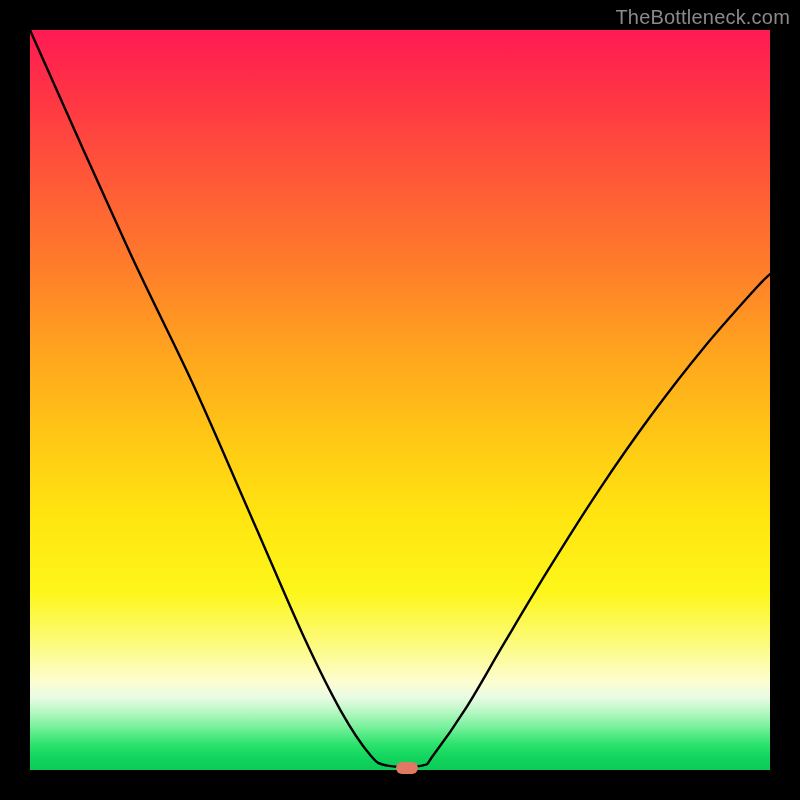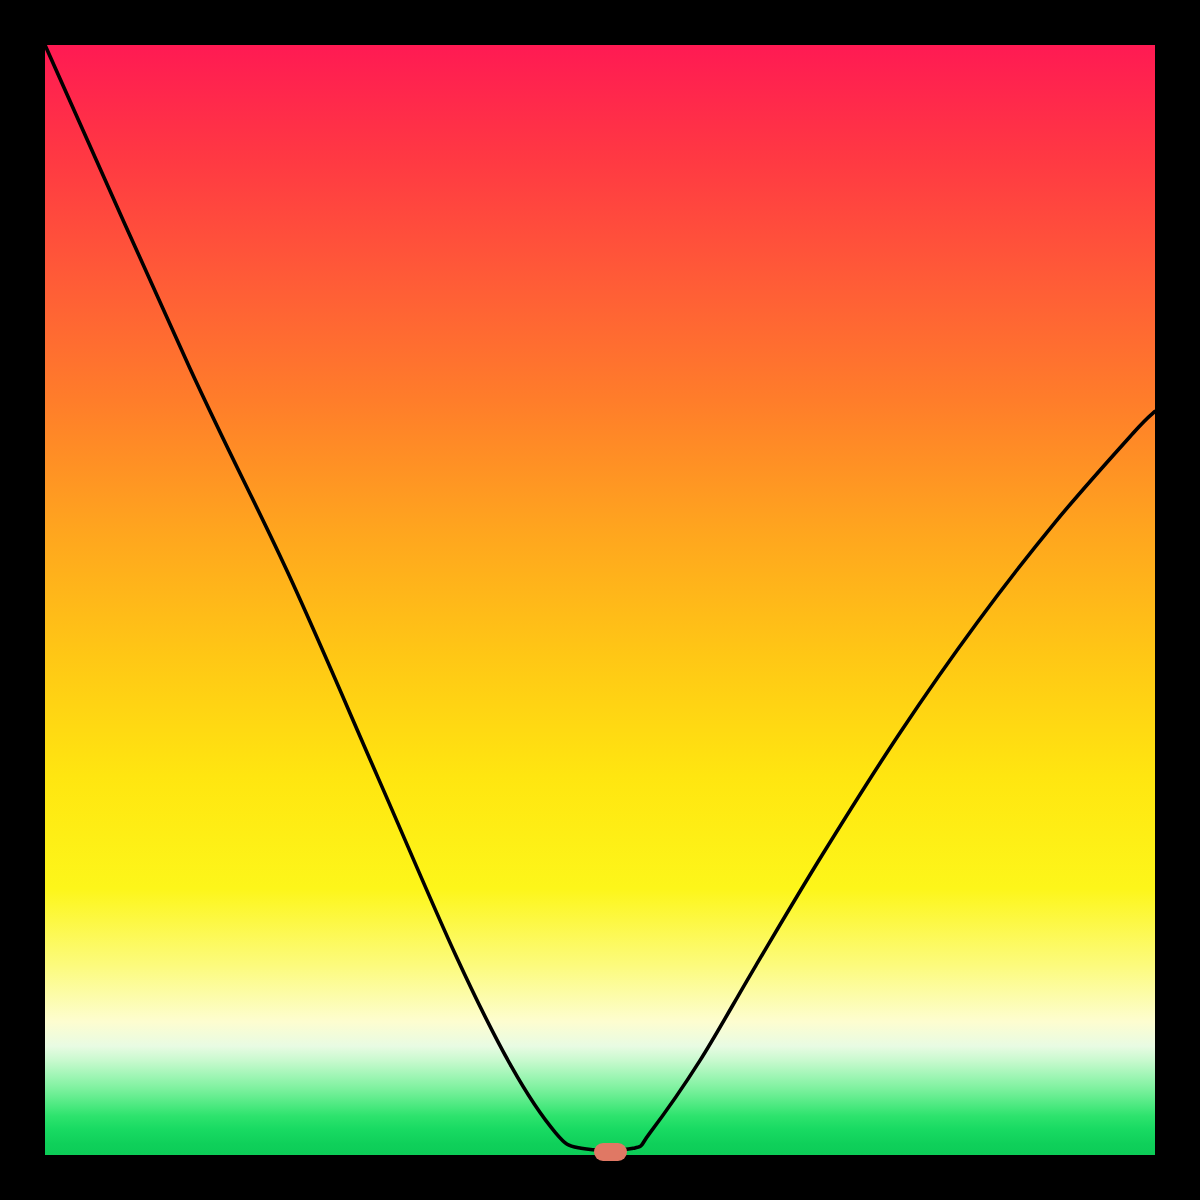--- a/index.html
+++ b/index.html
@@ -81,6 +81,7 @@
     </svg>
     <div class="marker" id="marker" style="left: 377.4px; top: 737.78px; background: rgb(224, 120, 100);"></div>
   </div>
+  <div class="watermark">TheBottleneck.com</div>
 </div>
 
 </body></html>

